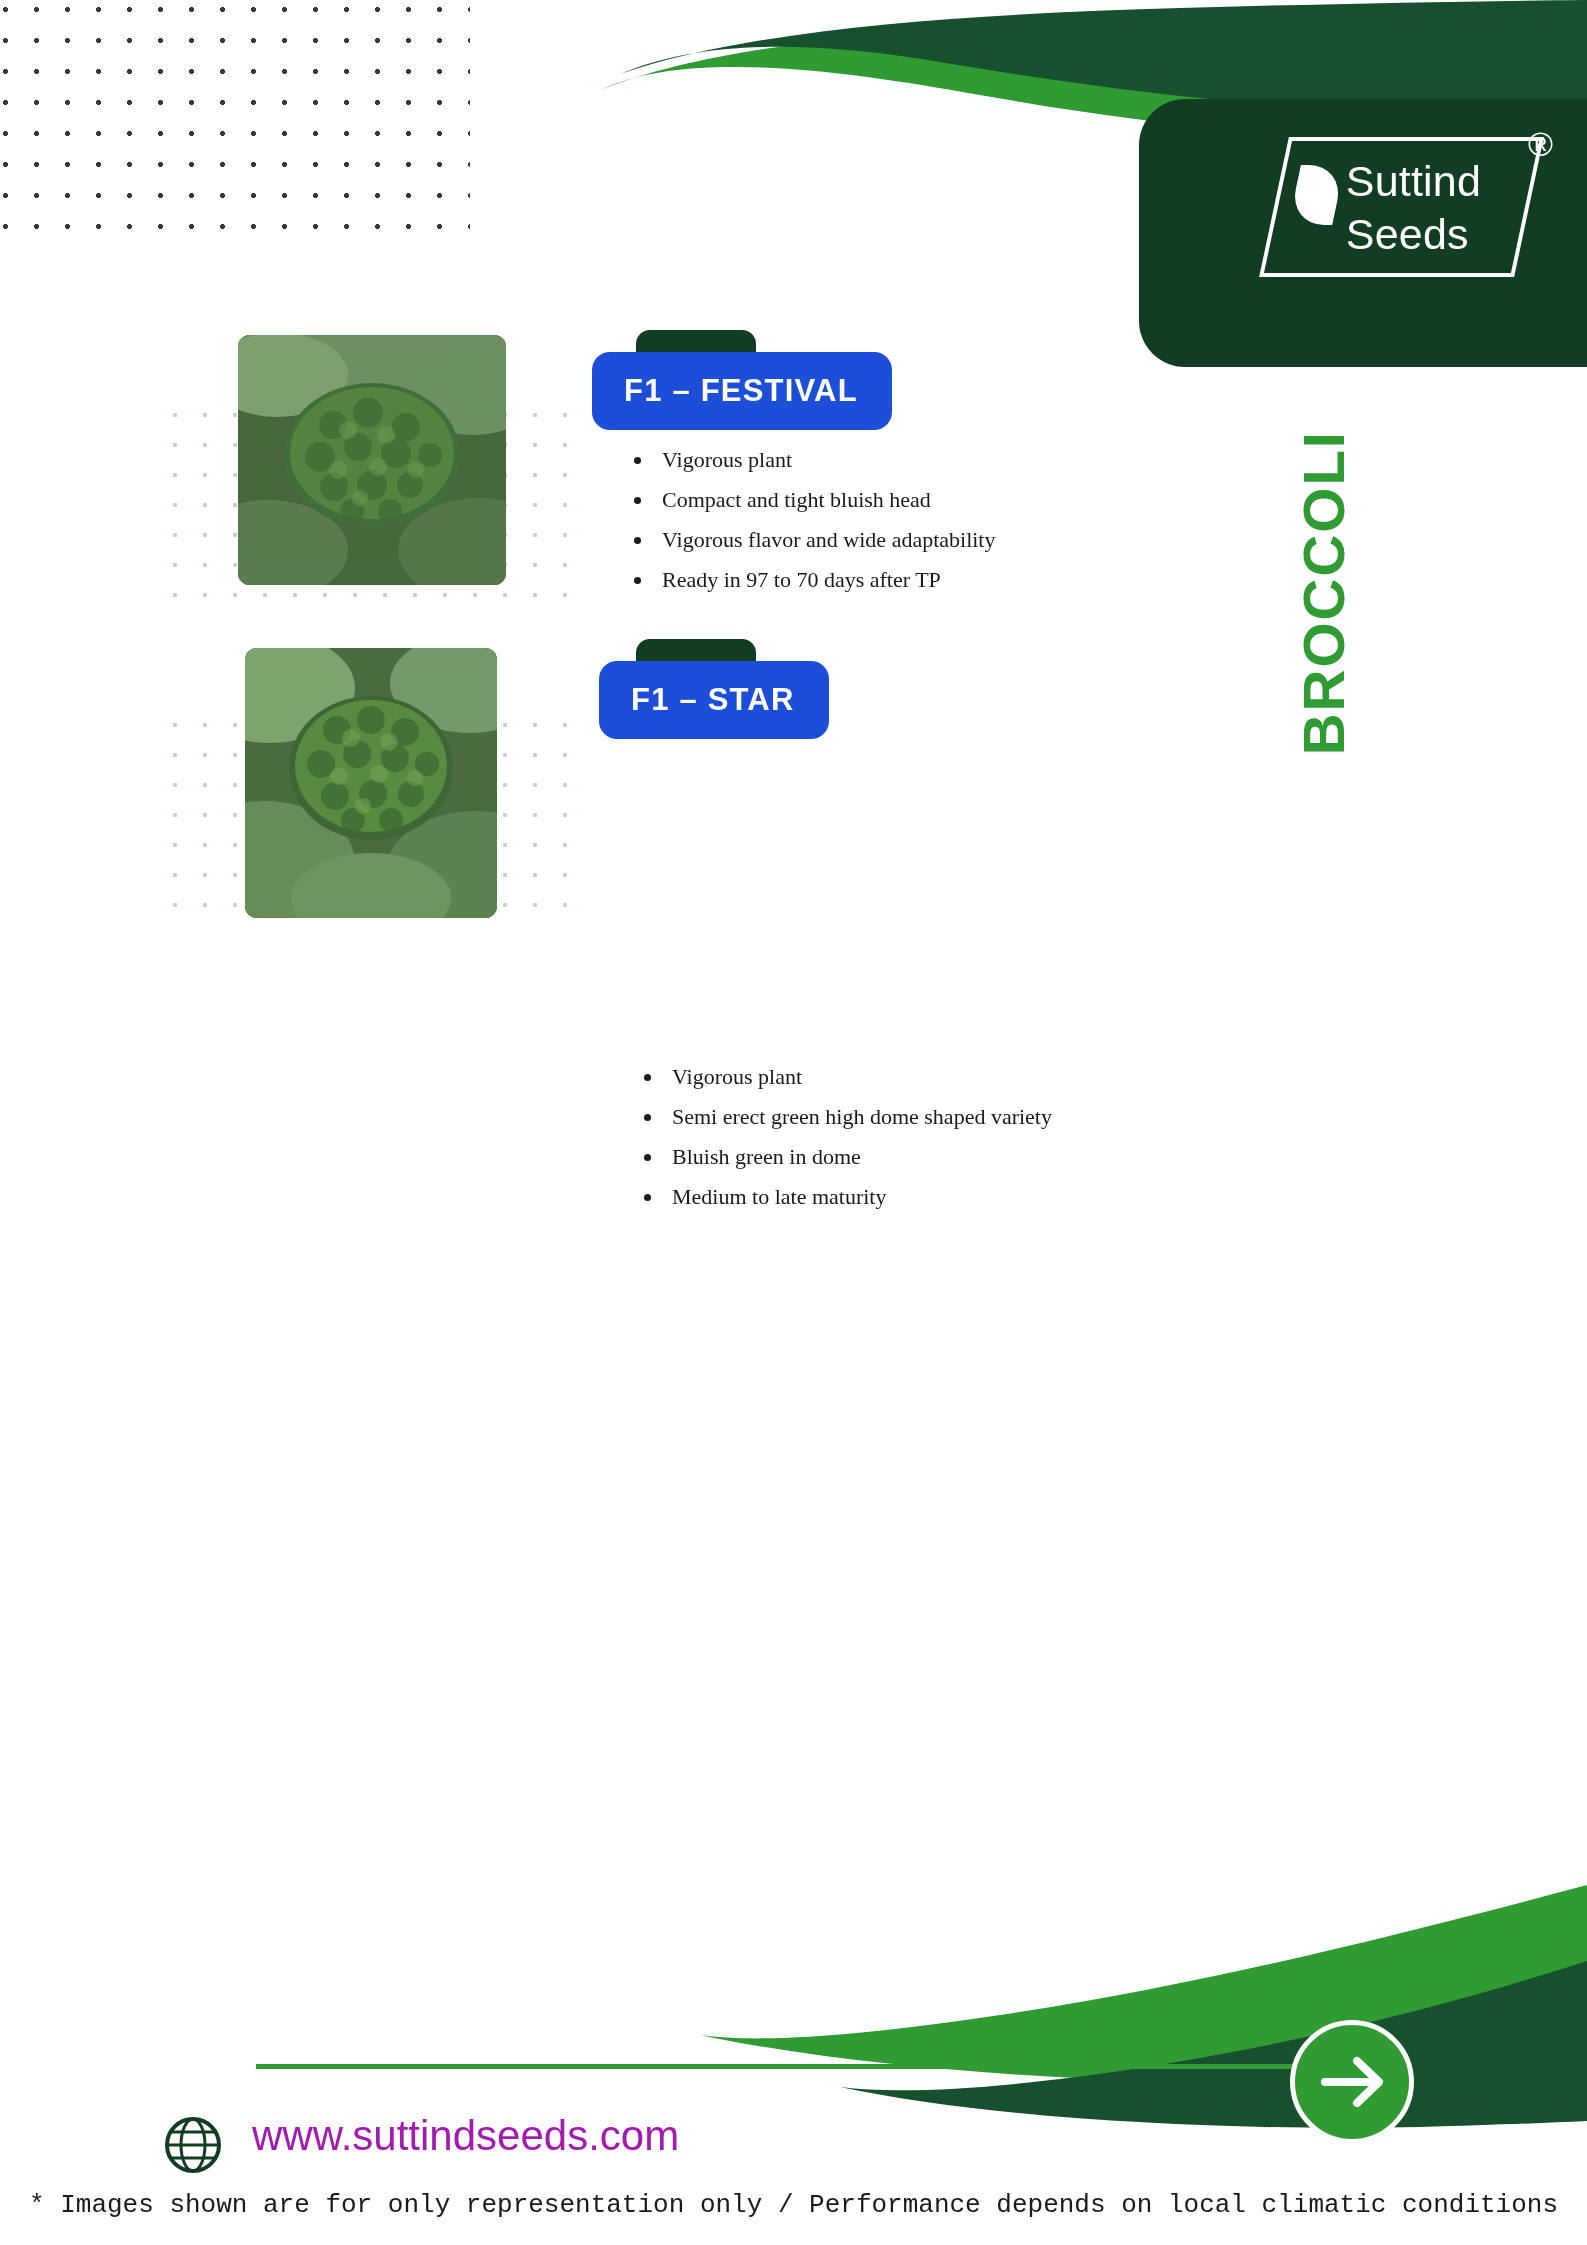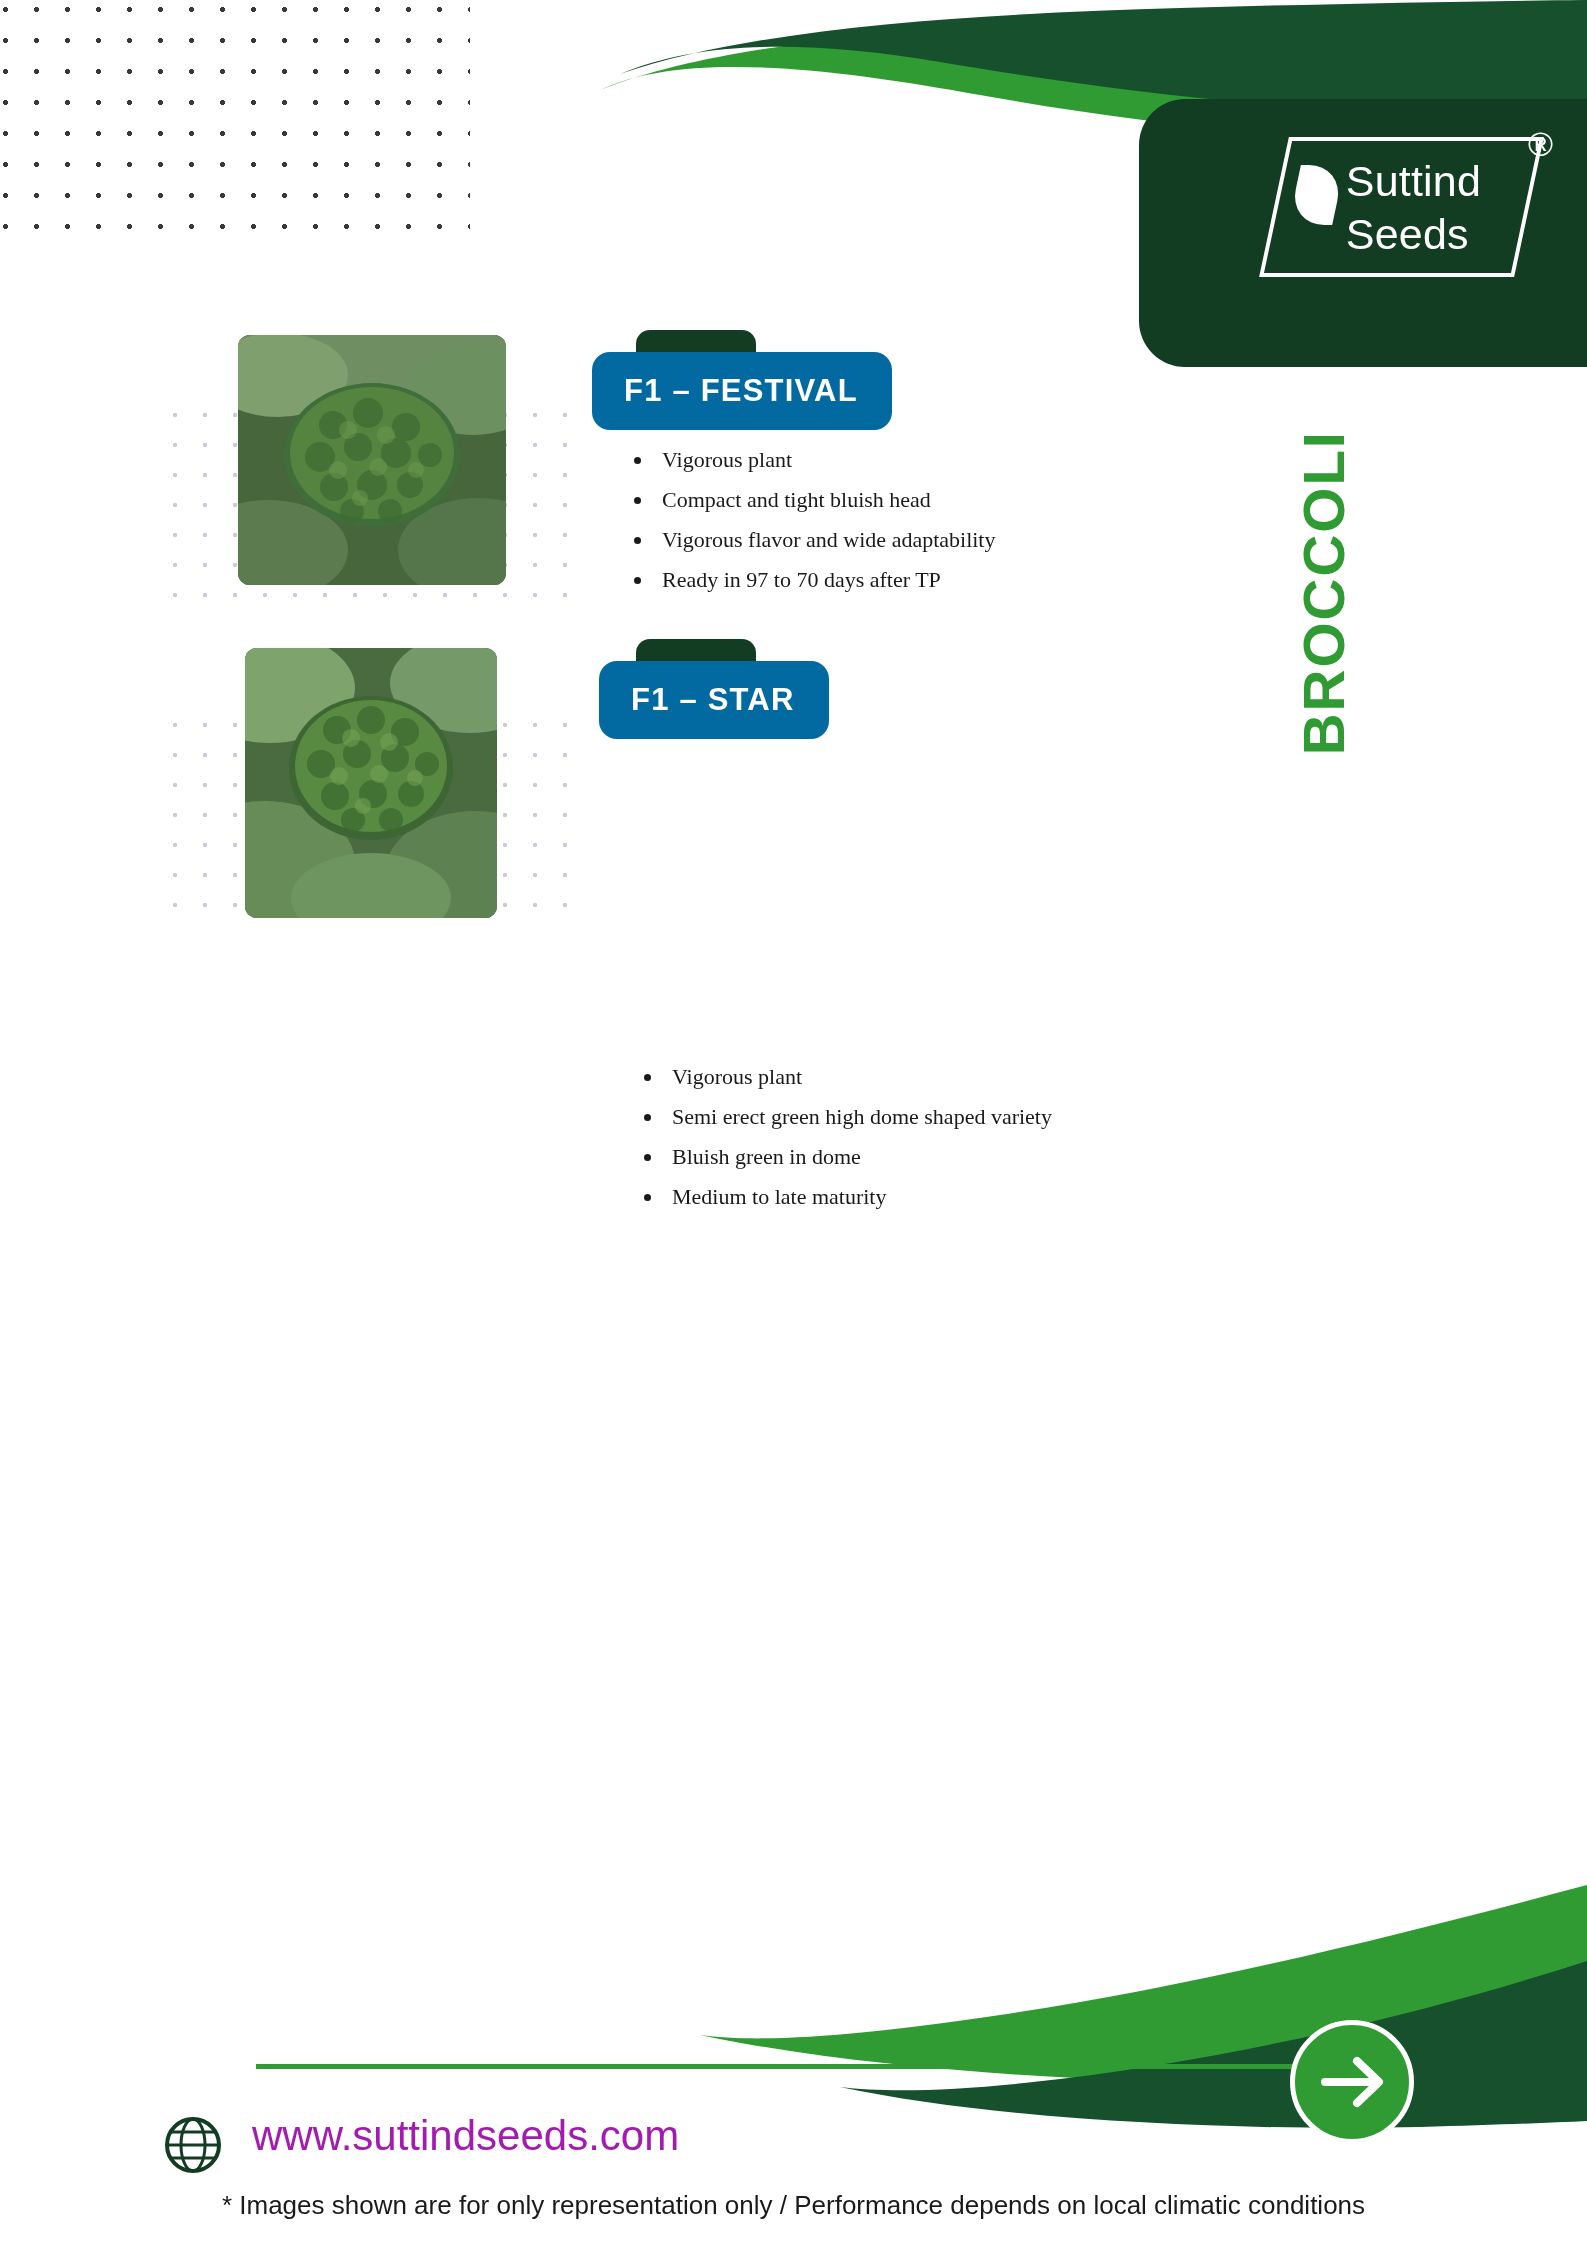--- a/index.html
+++ b/index.html
@@ -162,7 +162,7 @@
     left: 592px;
     top: 22px;
     height: 78px;
-    background: #0369a1;
+    background: #1d4ed8;
     border-radius: 18px;
     display: flex;
     align-items: center;

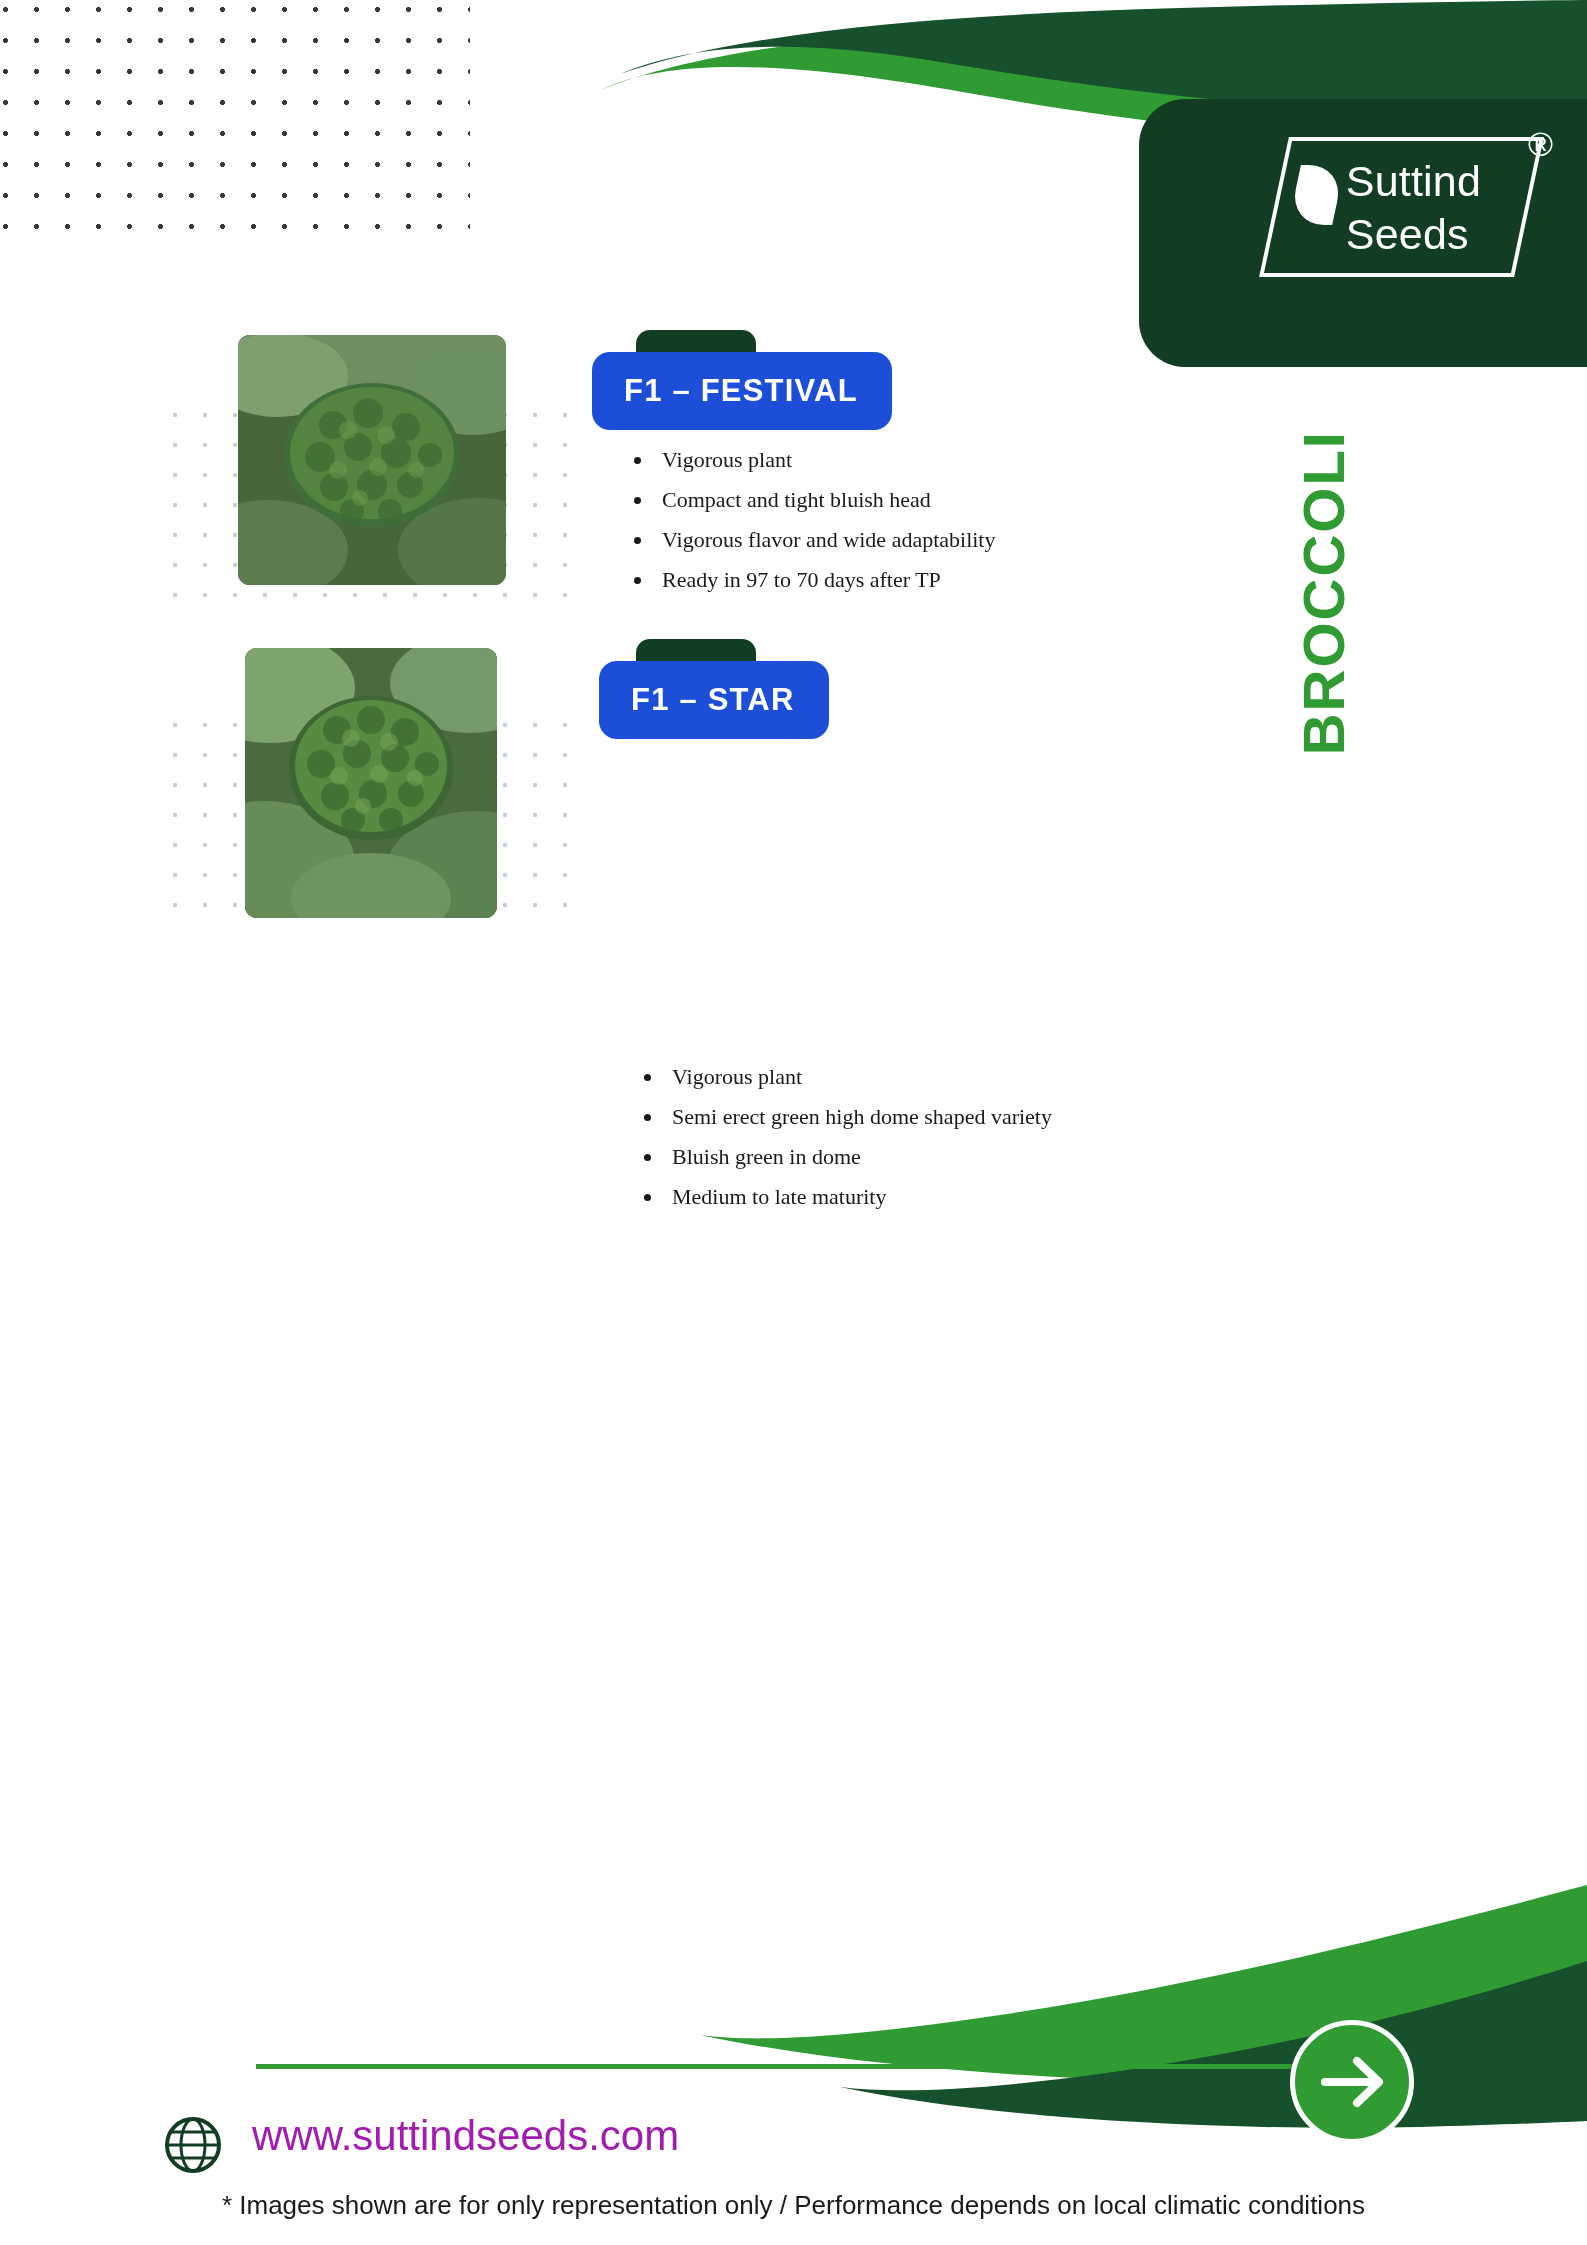--- a/index.html
+++ b/index.html
@@ -219,7 +219,7 @@
     text-align: center;
     color: #1a1a1a;
     font-size: 26px;
-    font-family: Liberation Sans, sans-serif;
+    font-family: Liberation Mono, monospace;
   }
   .arrow-circle {
     position: absolute;

